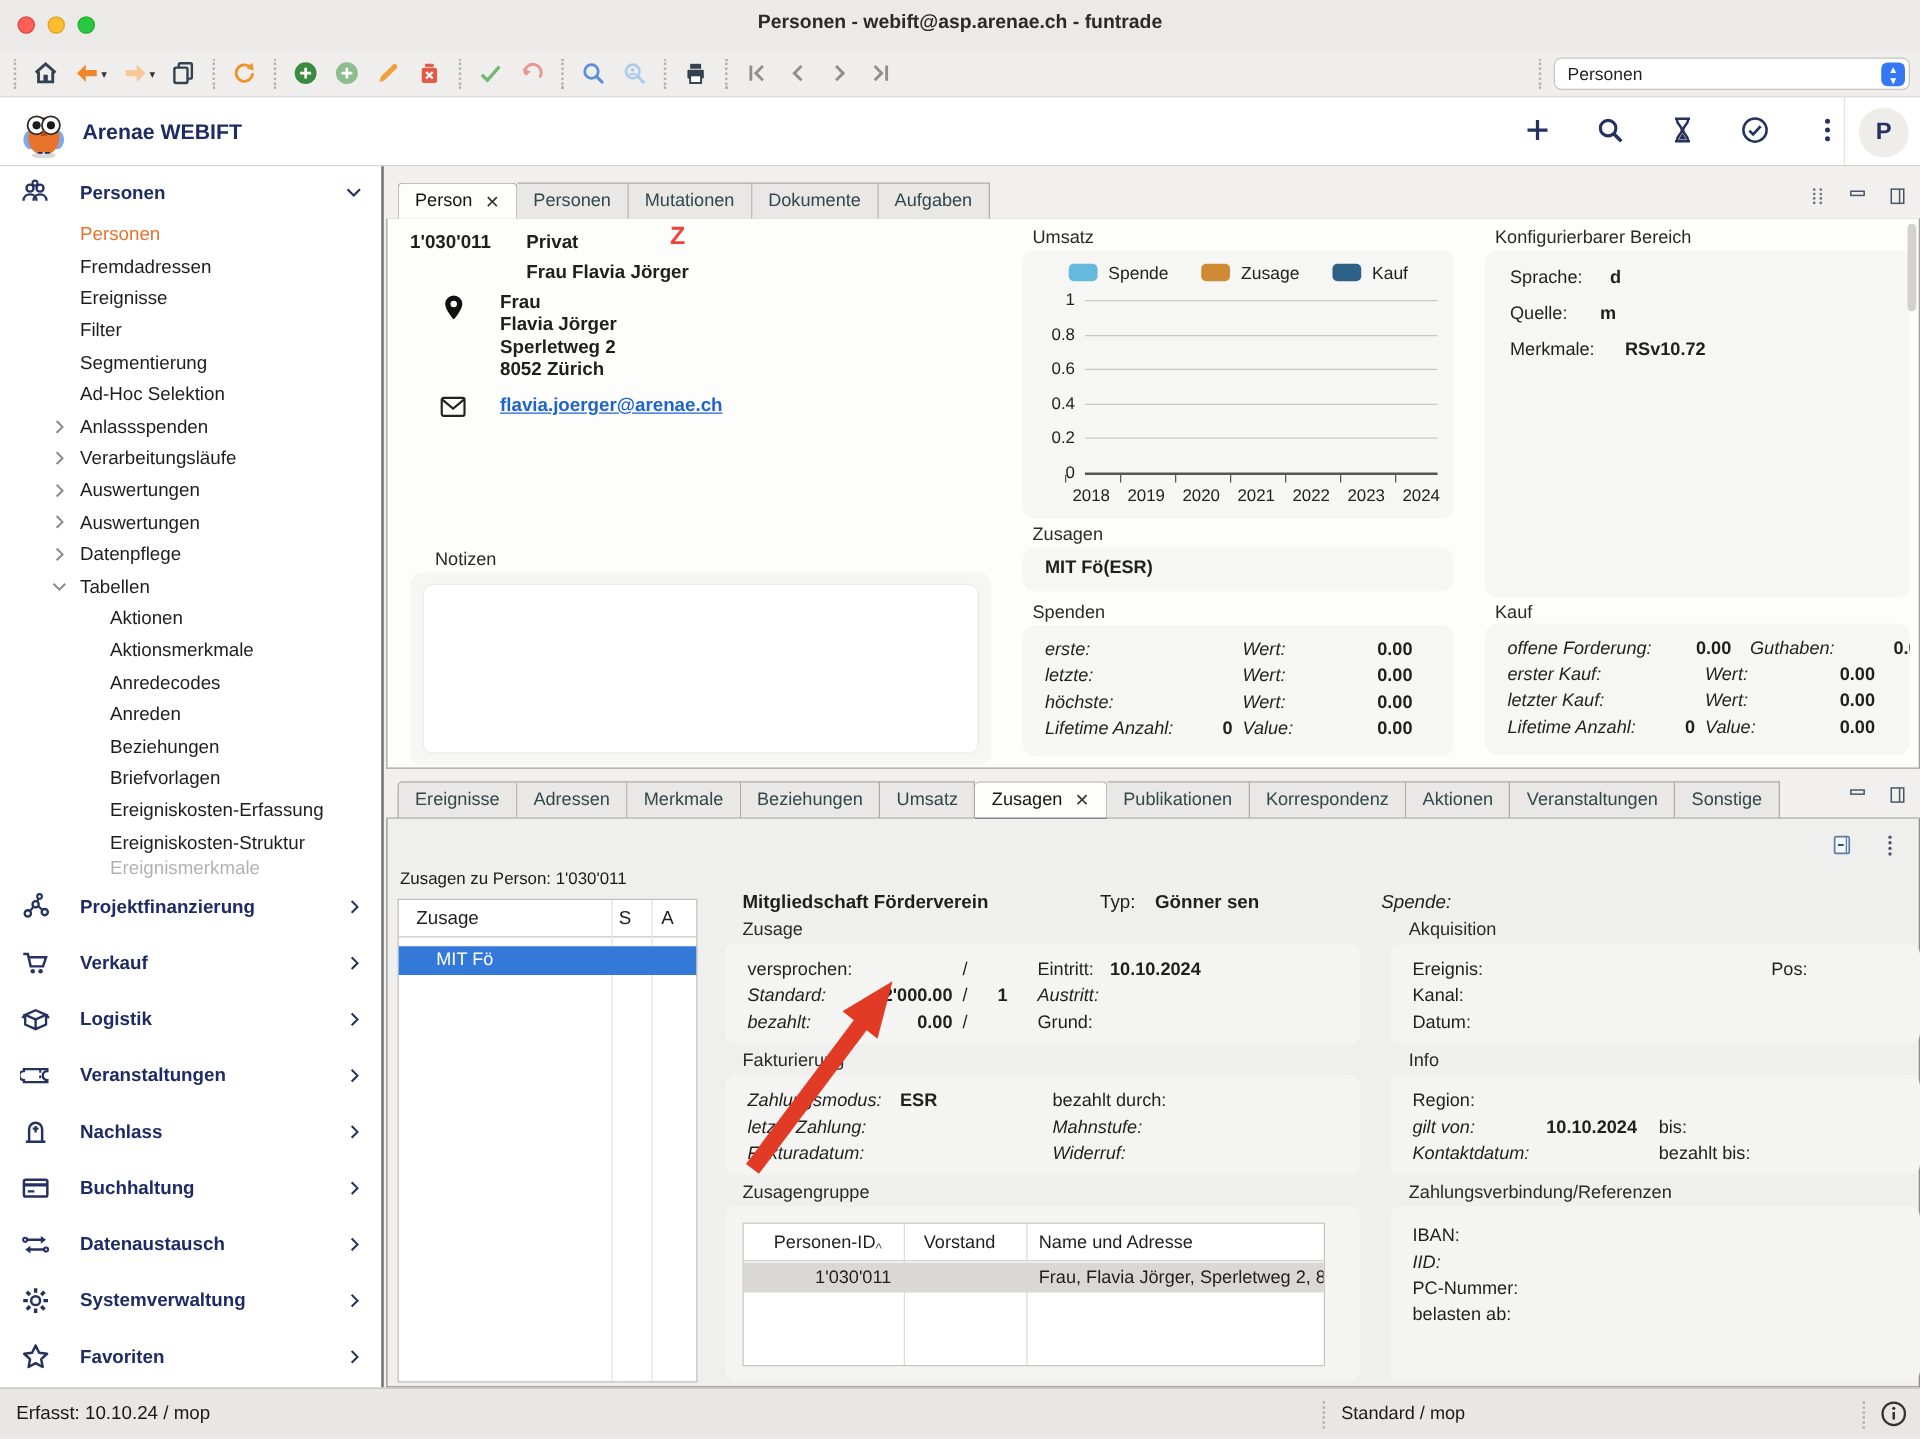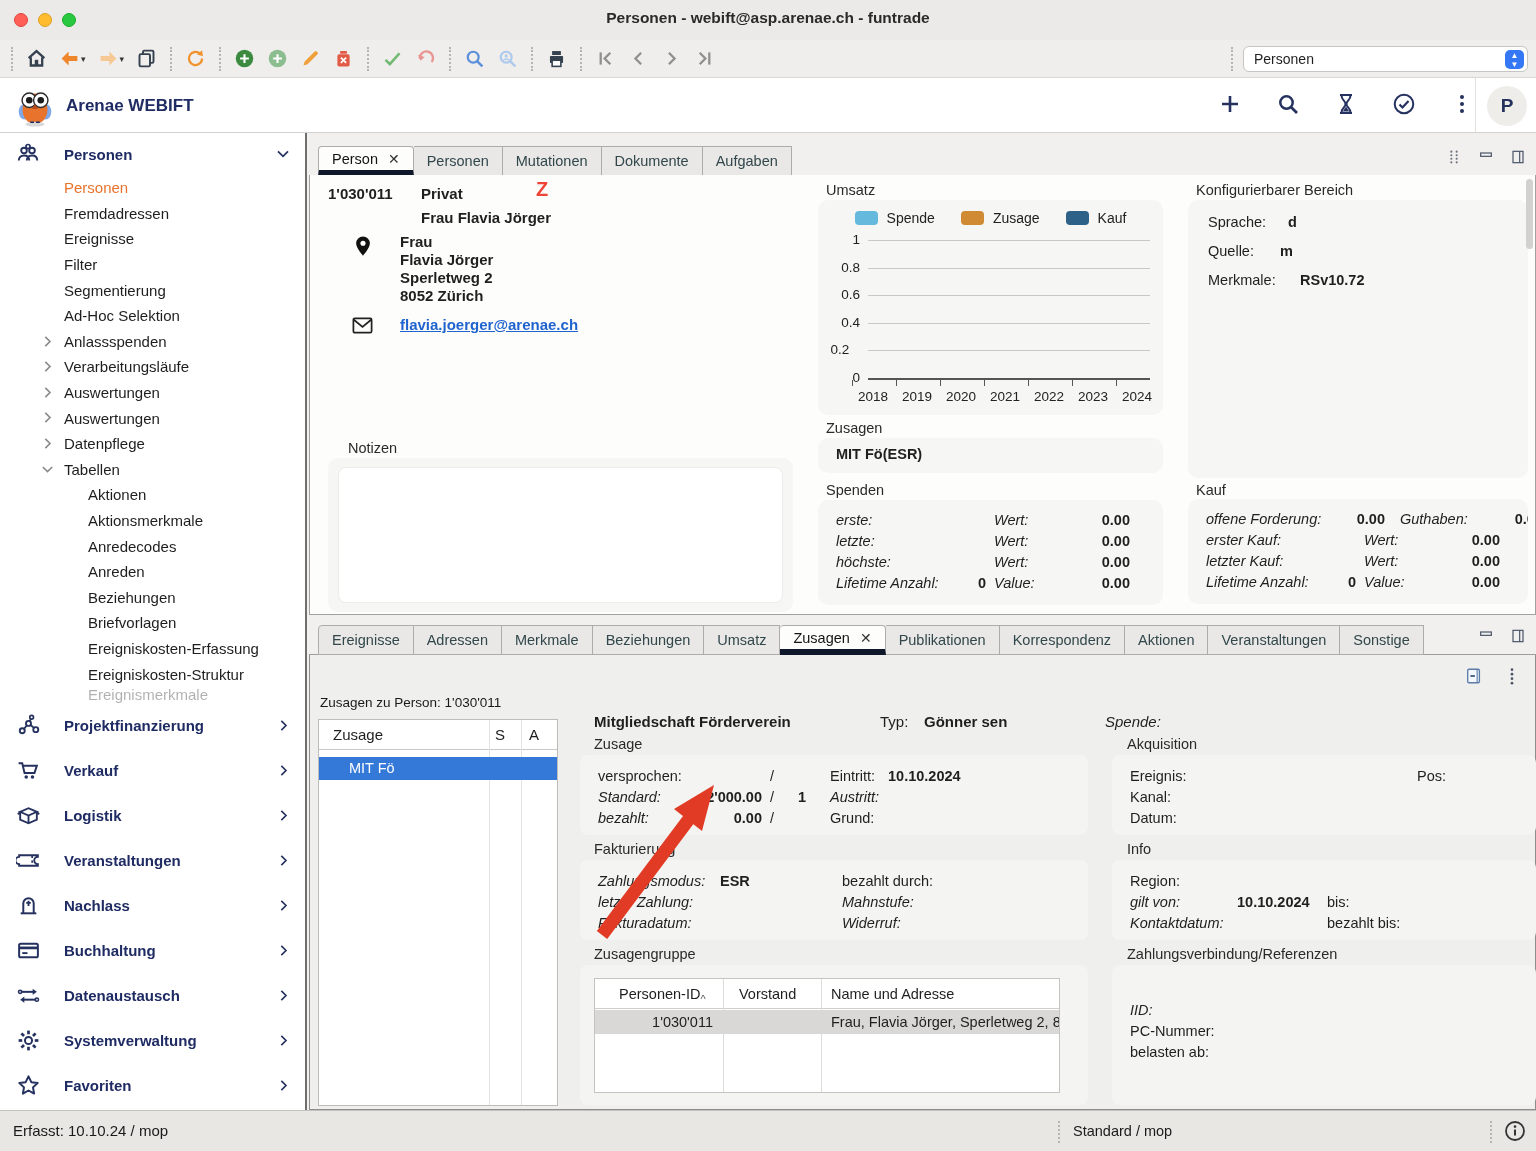--- a/index.html
+++ b/index.html
@@ -60,7 +60,7 @@
   .tab { height:30px; display:flex; align-items:center; padding:0 13px; font-size:14.5px; color:#31474B; background:#E9E8E6; border:1px solid #ADACAA; border-left:none; margin-bottom:-1px; cursor:pointer; }
   .tab:first-child { border-left:1px solid #ADACAA; border-top-left-radius:4px; }
   .tab:last-child { border-top-right-radius:4px; }
-  .tab.active { background:#FDFDFC; color:#141414; border-bottom:6px solid #0f172a; border-top-left-radius:4px; border-top-right-radius:4px; }
+  .tab.active { background:#FDFDFC; color:#141414; border-bottom:1px solid #0f172a; border-top-left-radius:4px; border-top-right-radius:4px; }
   .tab .x { margin-left:10px; font-size:14px; color:#333; }
   .bar-controls { position:absolute; right:10px; display:flex; align-items:center; gap:16px; }
   .bar-controls svg{ width:16px; height:16px; }

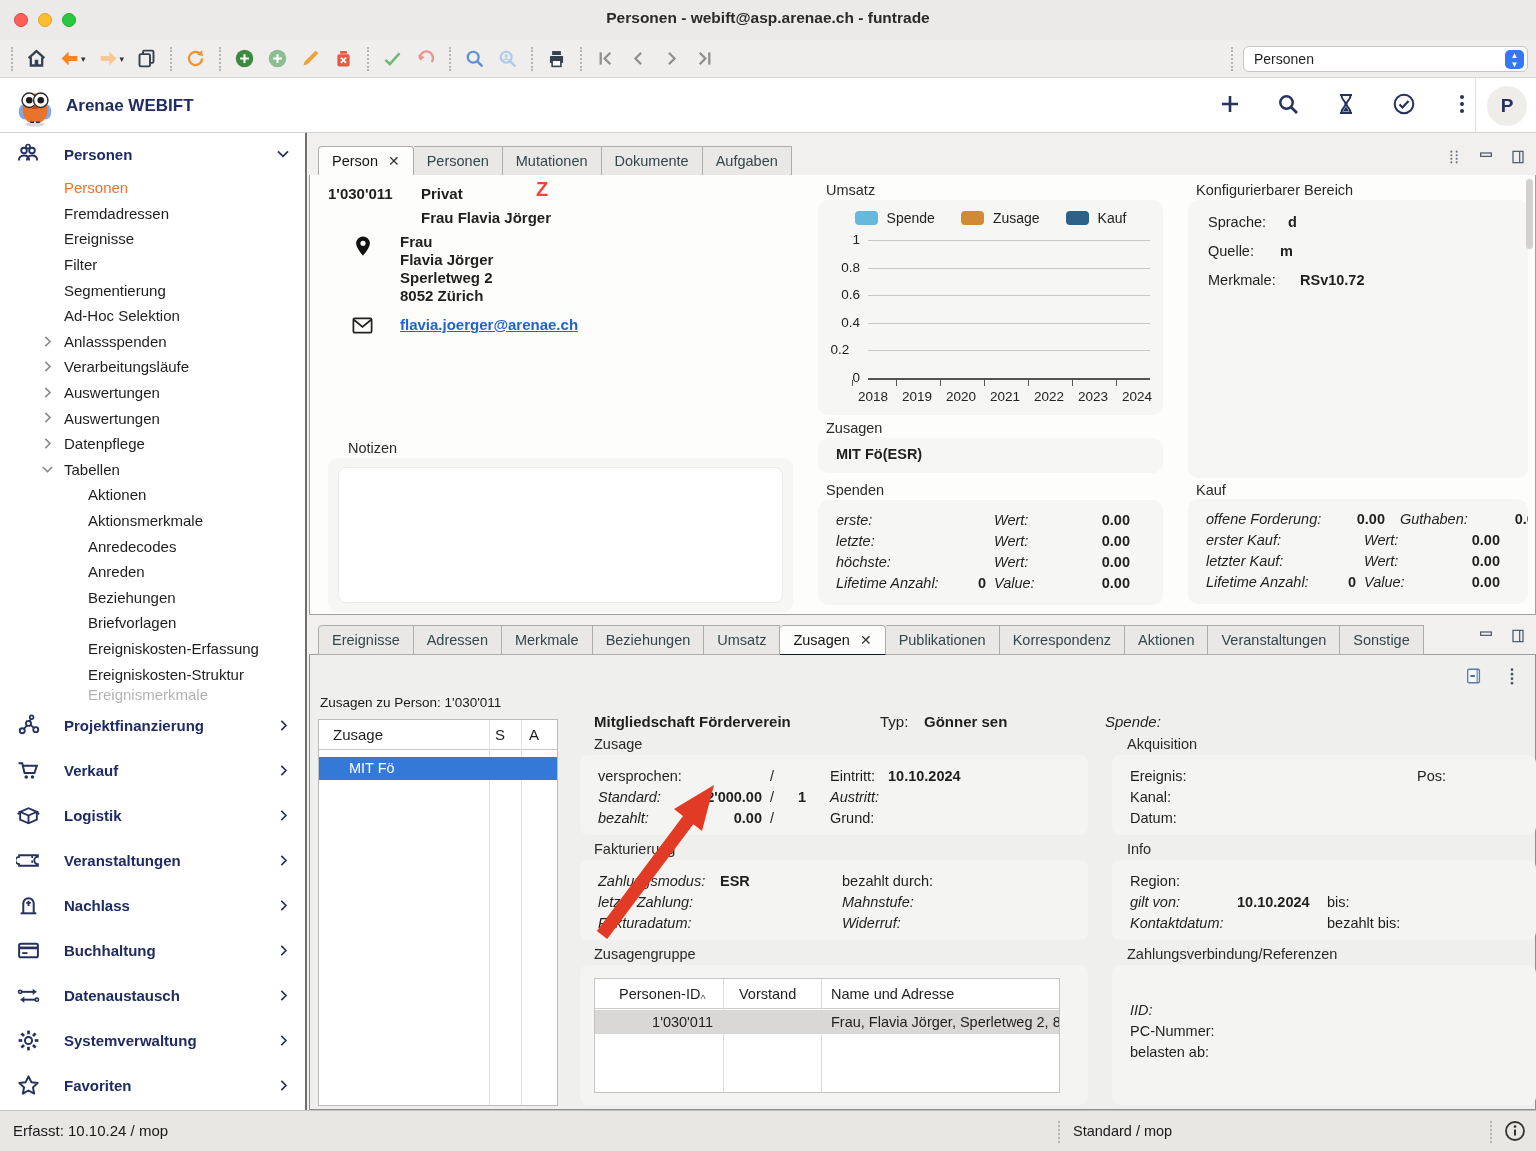--- a/index.html
+++ b/index.html
@@ -613,7 +613,7 @@
         <div class="grid-line" style="top:122.8px"></div>
         <div class="ytick" style="top:114.8px; left:2px;">0.4</div>
         <div class="grid-line" style="top:150.4px"></div>
-        <div class="ytick" style="top:142.4px; left:2px;text-align:center;">0.2</div>
+        <div class="ytick" style="top:142.4px; left:2px;">0.2</div>
         <div class="ytick" style="top:170px; left:2px;">0</div>
         <div class="xaxis" style="top:178px">
           <span class="xtick-mark" style="left:-16px"></span>

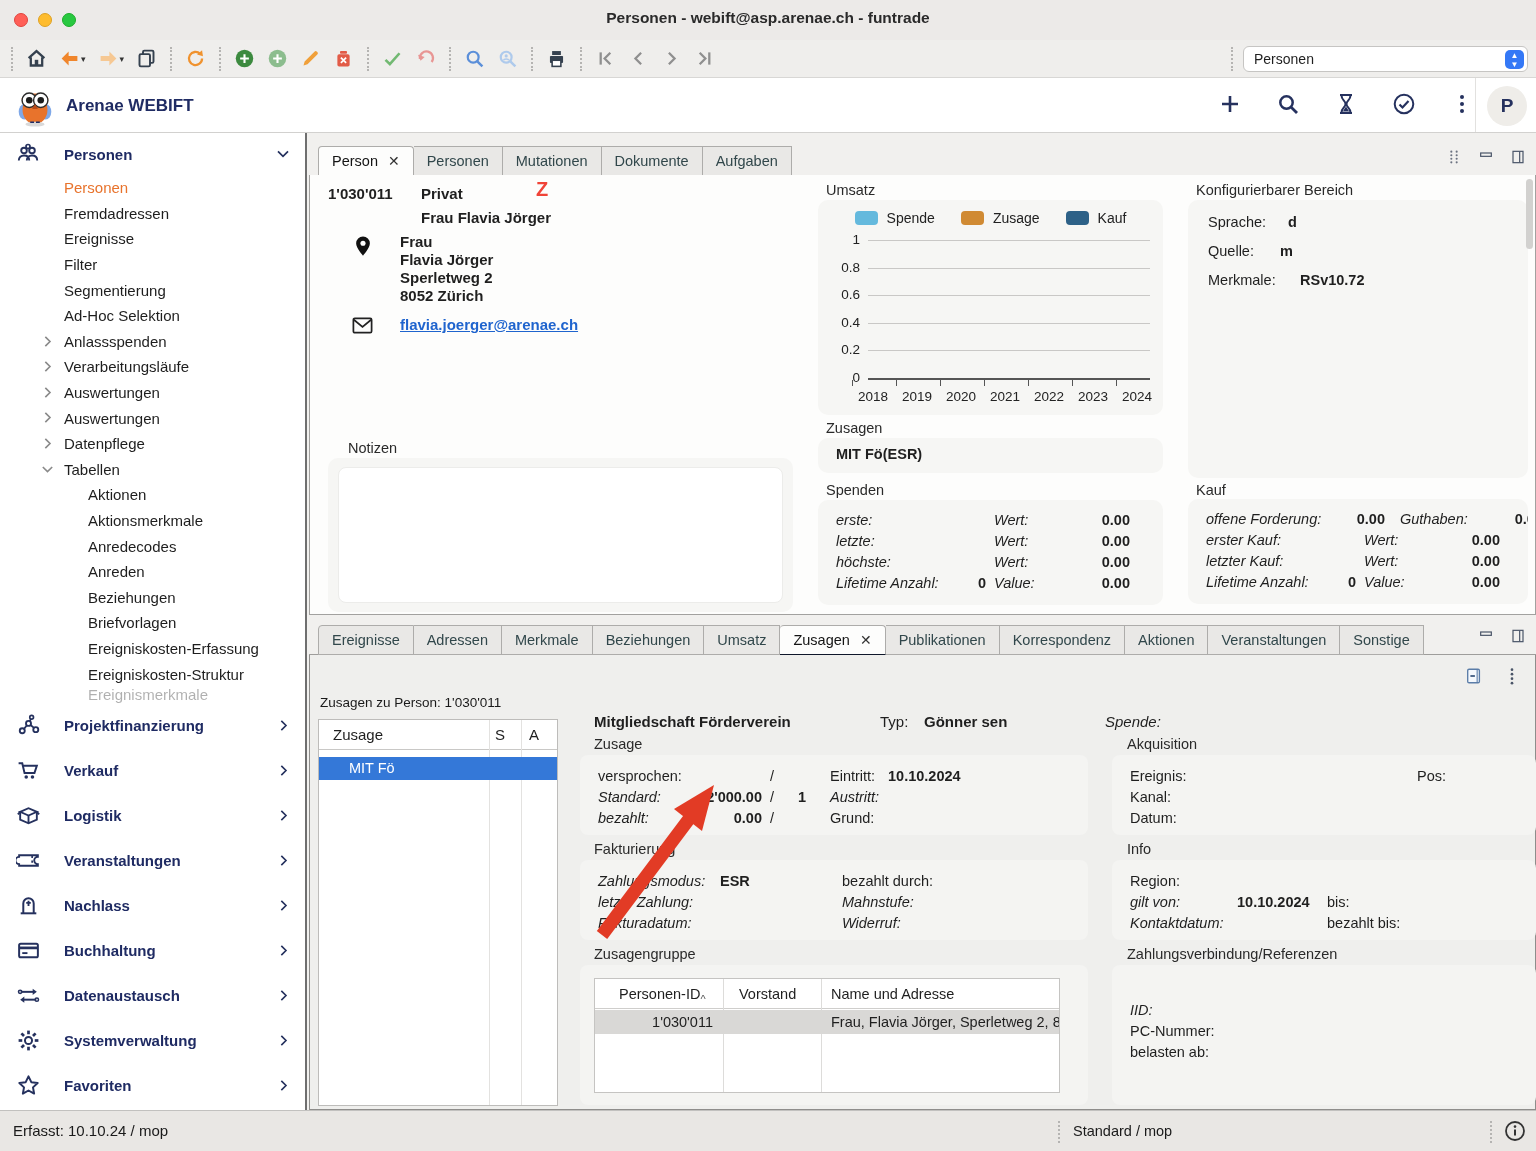--- a/index.html
+++ b/index.html
@@ -898,6 +898,9 @@
 
     <div class="sec-label" style="left:817px; top:291px;">Zahlungsverbindung/Referenzen</div>
     <div class="gbox" style="left:802px; top:310px; width:424px; height:140px;" id="zahlung-box">
+        <div class="grow" style="top:16px">
+          <span style="left:18px" class="">IBAN:</span>
+        </div>
         <div class="grow" style="top:37px">
           <span style="left:18px" class="it">IID:</span>
         </div>

